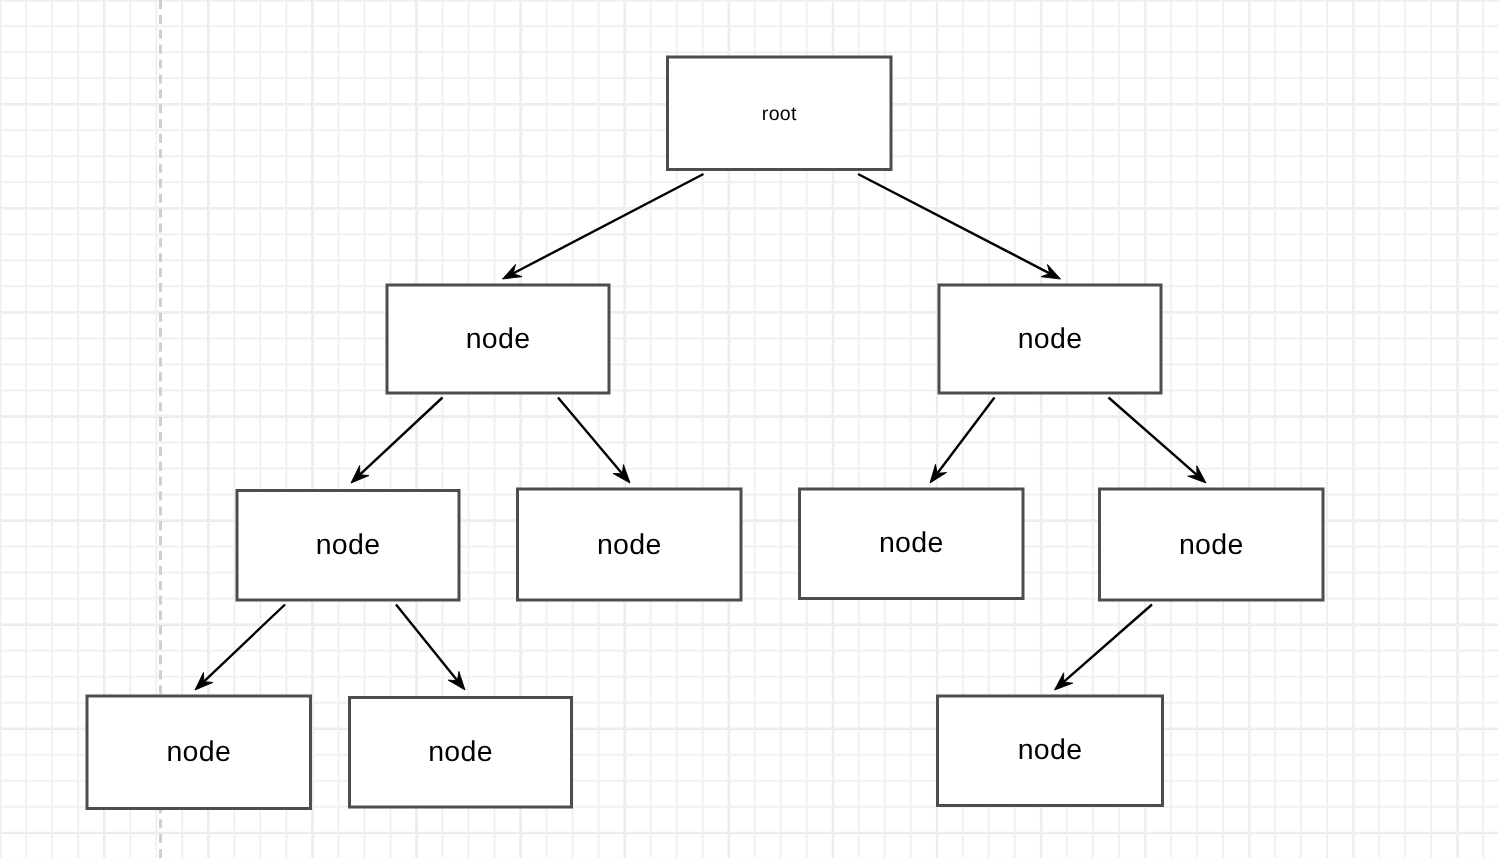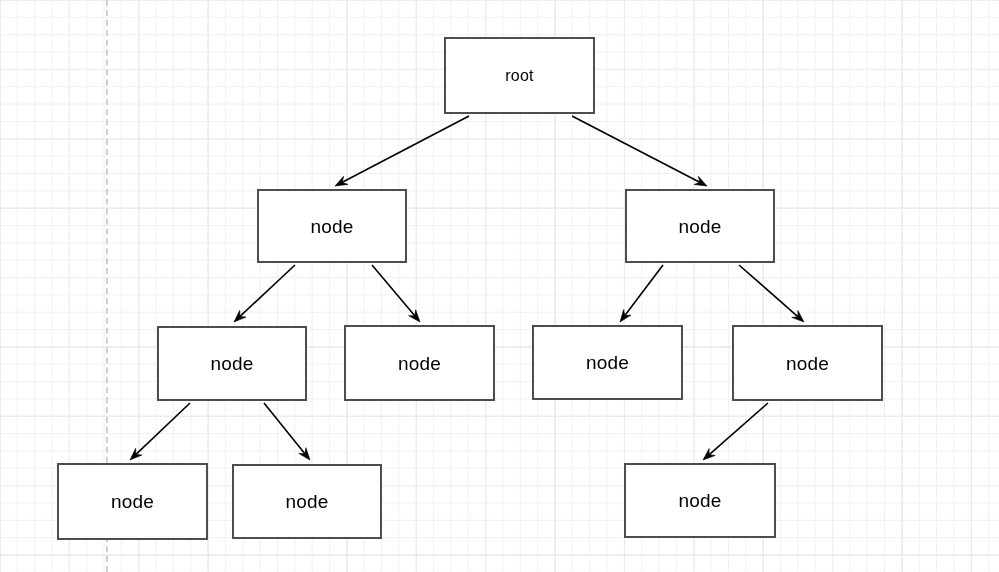--- a/index.html
+++ b/index.html
@@ -108,7 +108,7 @@
 
   <div id="node-layer">
       <div class="node-box" style="left: 444px; top: 37px; width: 151px; height: 77px; border-color: rgb(77, 77, 77); border-width: 2px; background: rgb(255, 255, 255);">
-        <span class="node-label" style="color: rgb(0, 0, 0); font-size: 16px;">root</span>
+        <span class="node-label" style="color: rgb(0, 0, 0); font-size: 13px;">root</span>
       </div>
       <div class="node-box" style="left: 257px; top: 189px; width: 150px; height: 74px; border-color: rgb(77, 77, 77); border-width: 2px; background: rgb(255, 255, 255);">
         <span class="node-label" style="color: rgb(0, 0, 0); font-size: 19px;">node</span>

